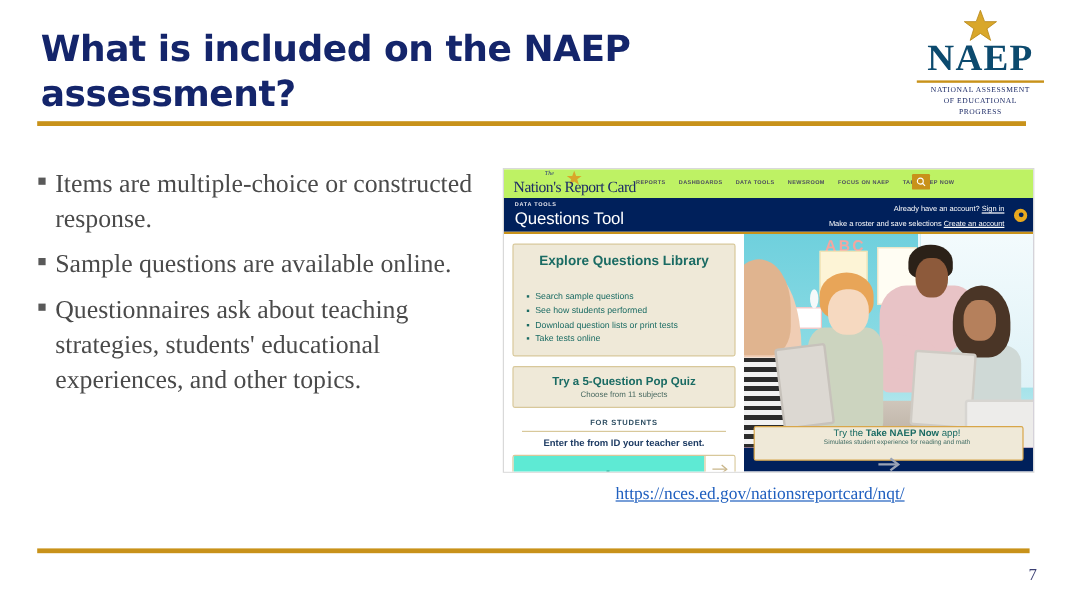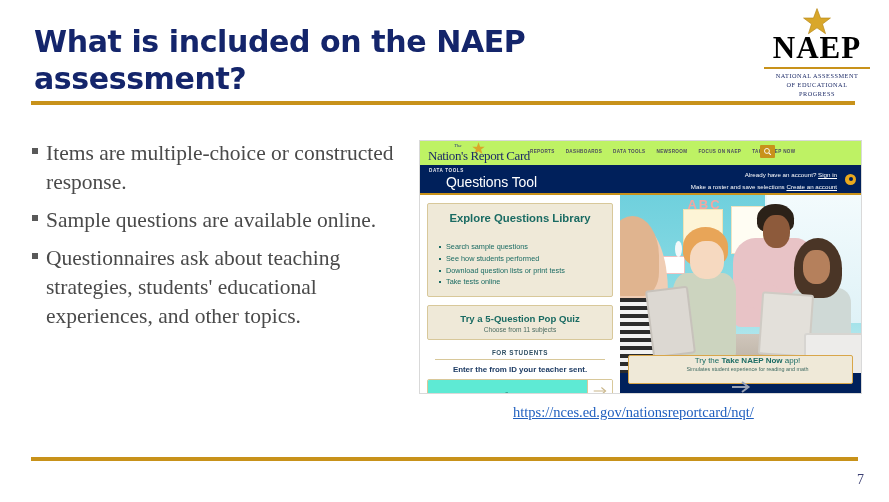--- a/index.html
+++ b/index.html
@@ -35,7 +35,7 @@
   .naep-word{
     position:absolute;left:0;top:24px;width:122px;text-align:center;
     font-family:"Liberation Serif", serif;font-weight:bold;font-size:31px;
-    letter-spacing:1px;color:#000000;line-height:1;
+    letter-spacing:1px;color:#0c4a6e;line-height:1;
   }
   .naep-underline{
     position:absolute;left:8px;top:59px;width:106px;height:2px;background:#c8921a;

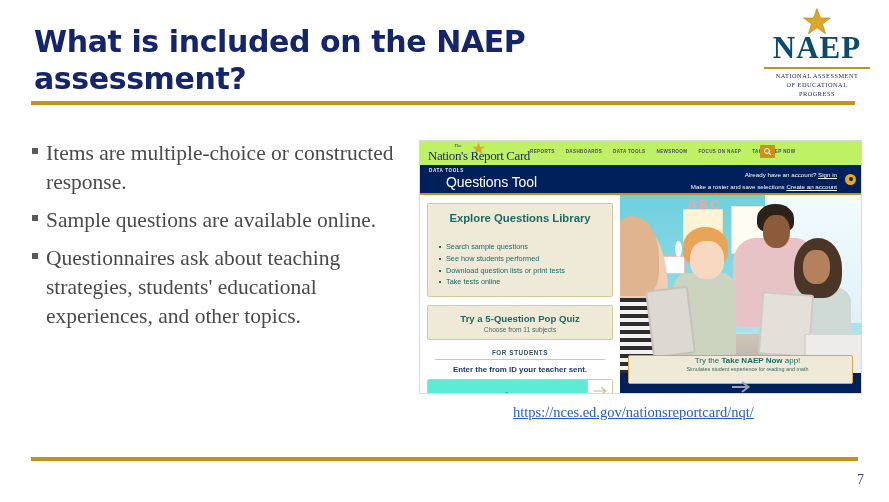--- a/index.html
+++ b/index.html
@@ -103,7 +103,7 @@
   }
   .banner-title{
     position:absolute;left:9px;top:9px;font-size:14px;color:#ffffff;
-    font-weight:400;letter-spacing:-0.1px;margin-left:17px;
+    font-weight:400;letter-spacing:-0.1px;
   }
   .acct{
     position:absolute;right:24px;top:4px;text-align:right;color:#ffffff;

